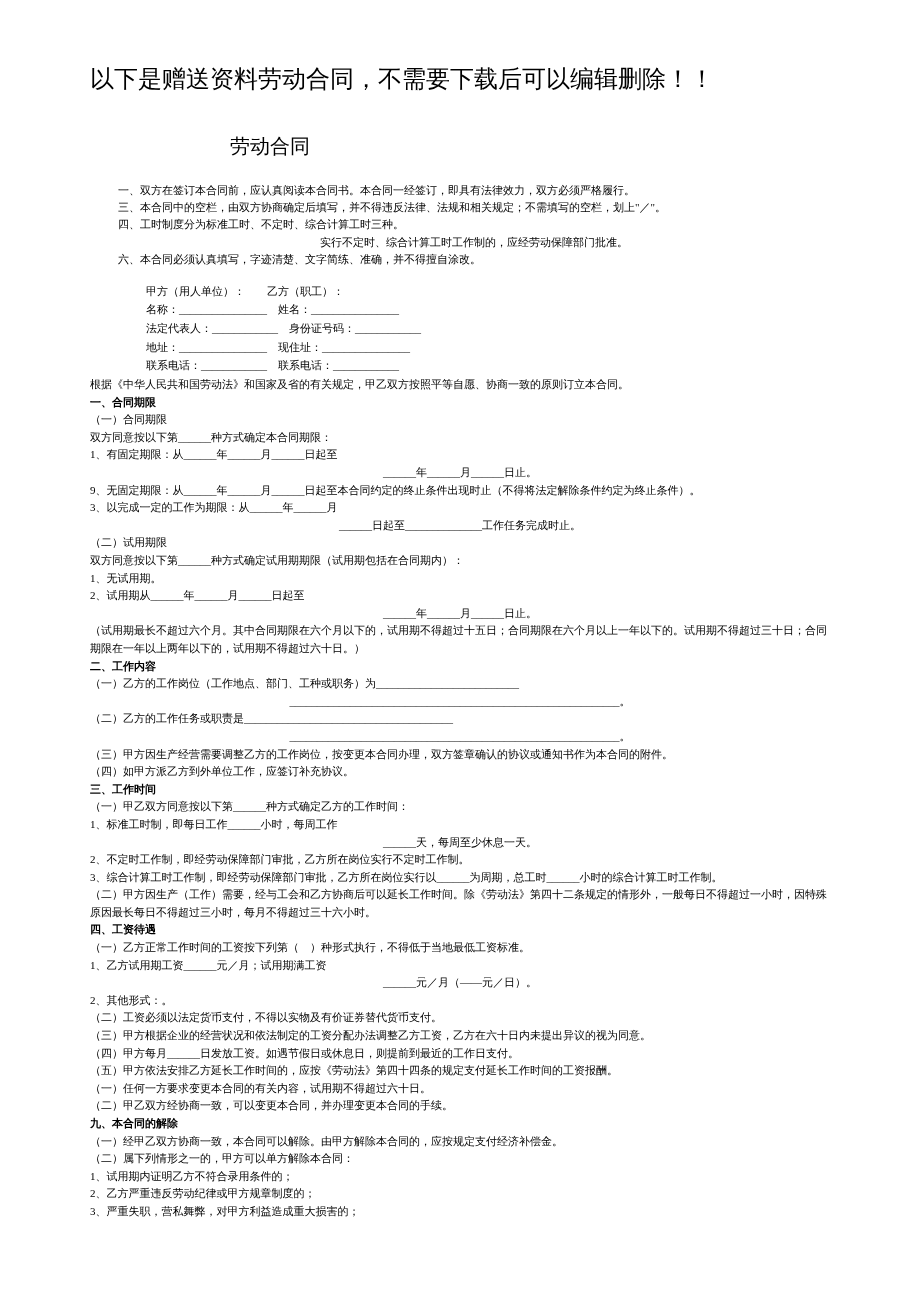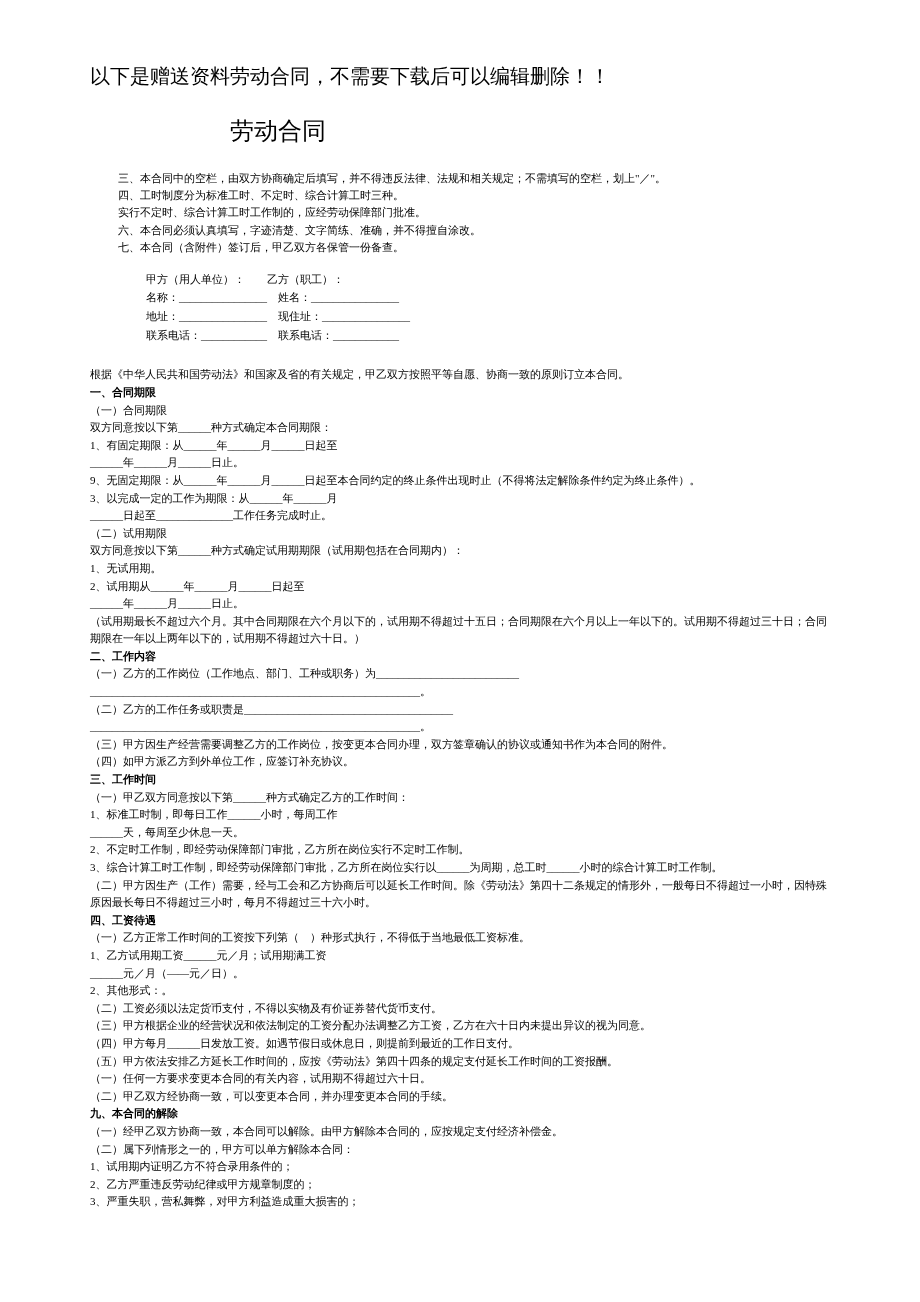--- a/index.html
+++ b/index.html
@@ -14,9 +14,9 @@
     line-height: 1.6;
   }
   .bonus-title {
-    font-size: 20px;
+    font-size: 24px;
     font-weight: normal;
-    margin-bottom: 20px;
+    margin-bottom: 32px;
   }
   .main-title {
     font-size: 24px;

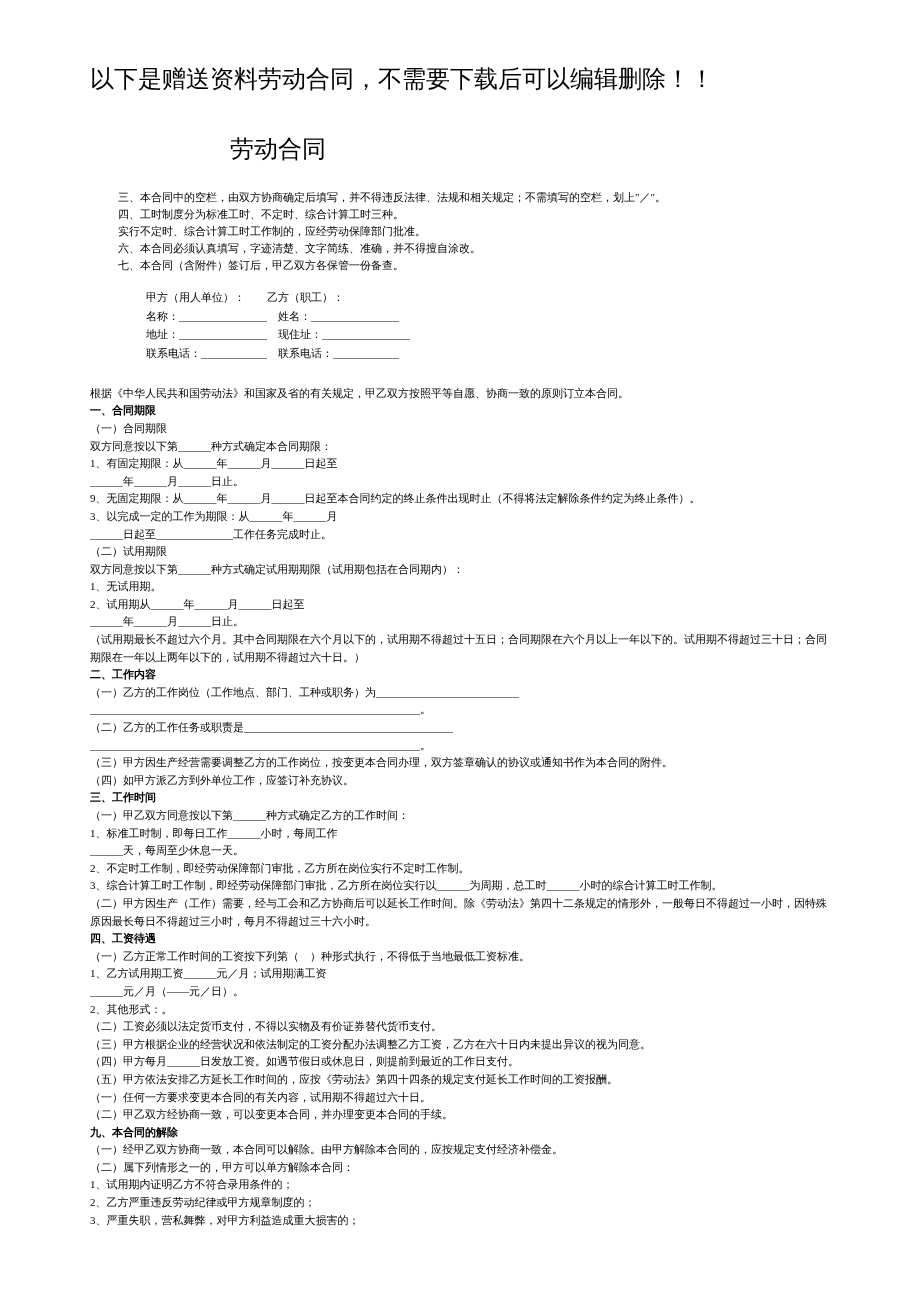--- a/index.html
+++ b/index.html
@@ -19,7 +19,7 @@
     margin-bottom: 32px;
   }
   .main-title {
-    font-size: 24px;
+    font-size: 20px;
     font-weight: normal;
     text-align: left;
     margin-left: 140px;

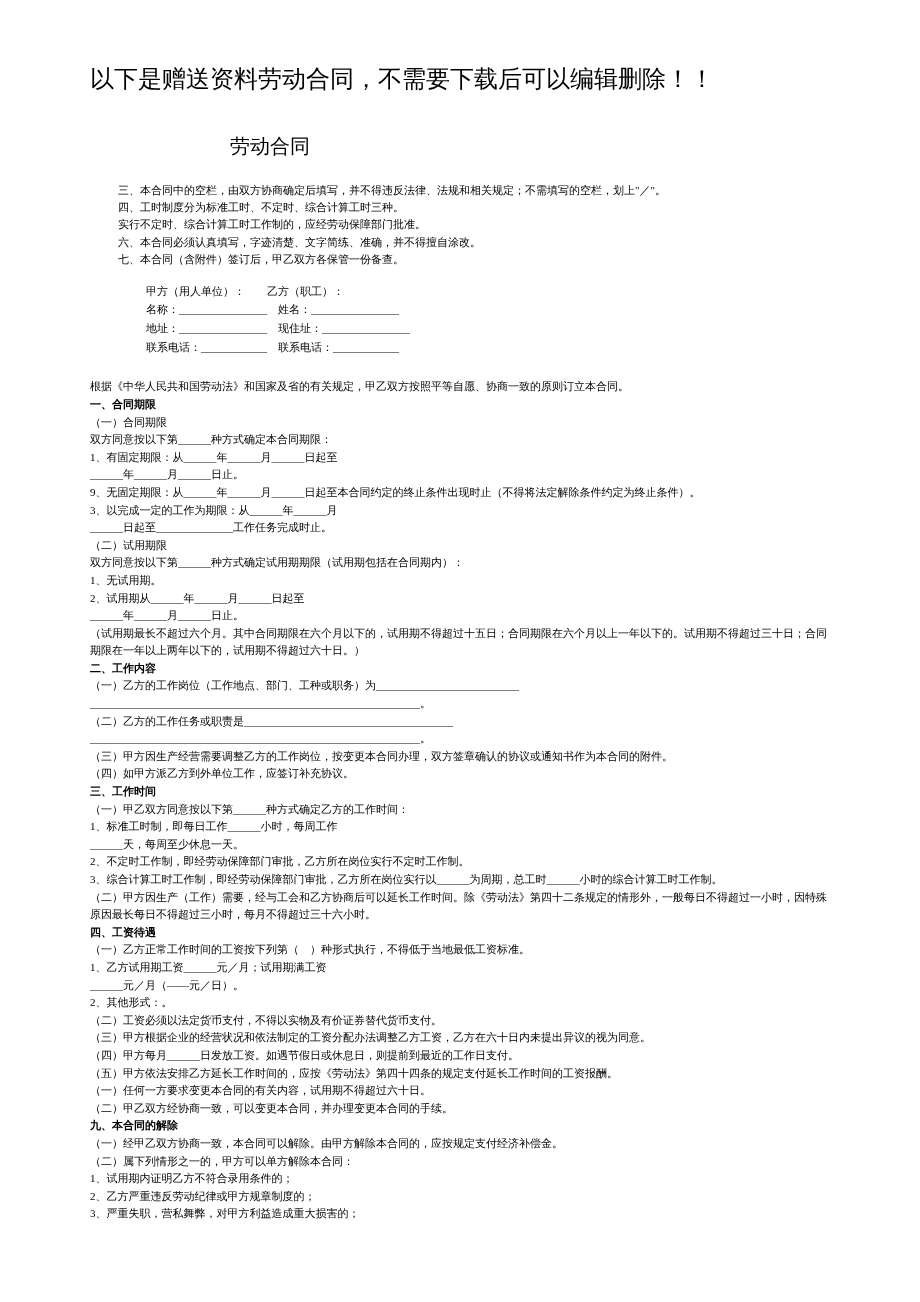--- a/index.html
+++ b/index.html
@@ -56,6 +56,7 @@
 <div class="main-title">劳动合同</div>
 
 <div class="intro-list">
+  <div class="line">一、双方在签订本合同前，应认真阅读本合同书。本合同一经签订，即具有法律效力，双方必须严格履行。</div>
   <div class="line">三、本合同中的空栏，由双方协商确定后填写，并不得违反法律、法规和相关规定；不需填写的空栏，划上"／"。</div>
   <div class="line">四、工时制度分为标准工时、不定时、综合计算工时三种。</div>
   <div class="line indent0">实行不定时、综合计算工时工作制的，应经劳动保障部门批准。</div>

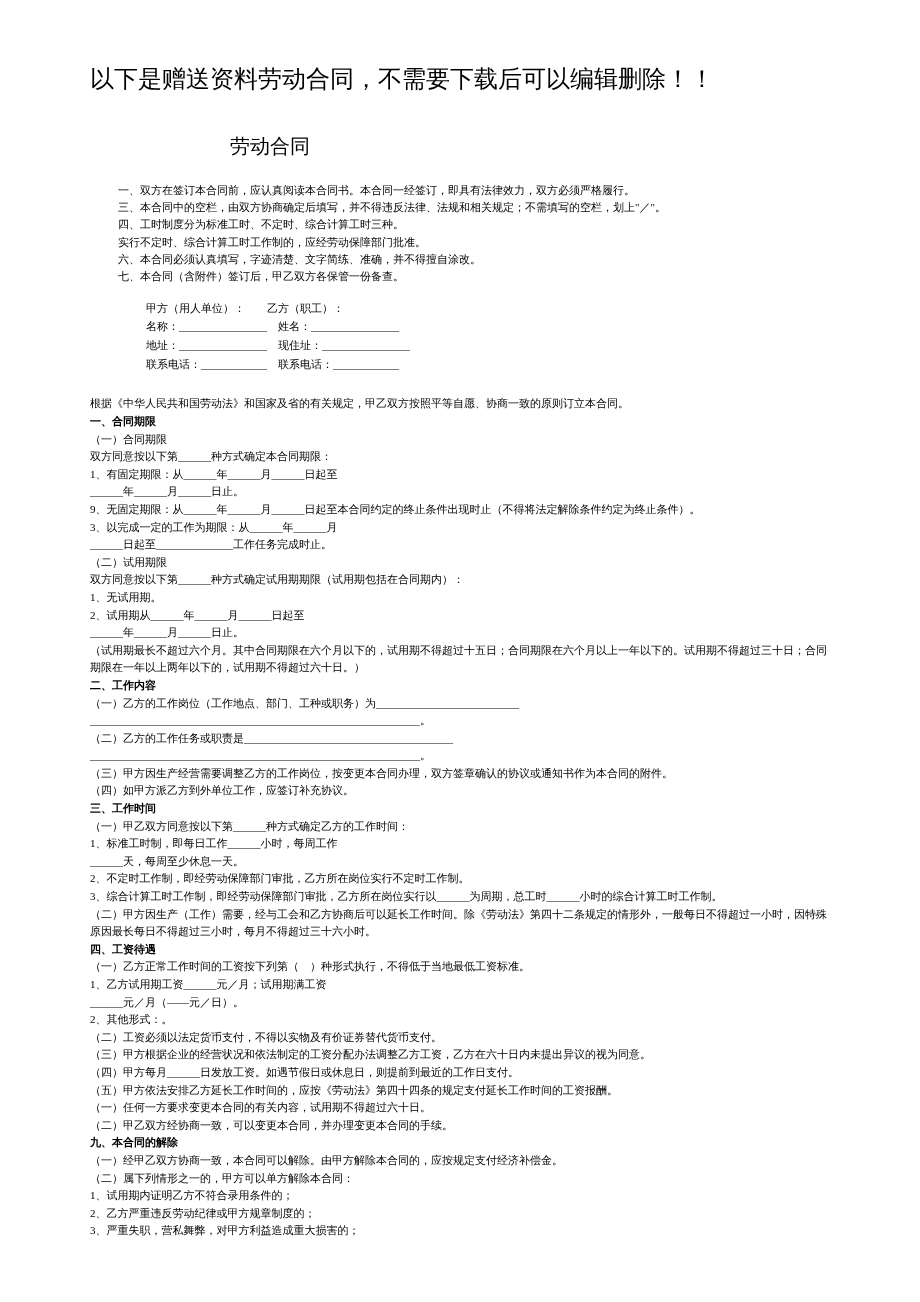--- a/index.html
+++ b/index.html
@@ -46,7 +46,7 @@
     margin: 0;
   }
   .indent1 { margin-left: 28px; }
-  .indent0 { margin-left: 0; }
+  .indent0 { margin-left: 0; text-align: center; }
 </style>
 </head>
 <body>

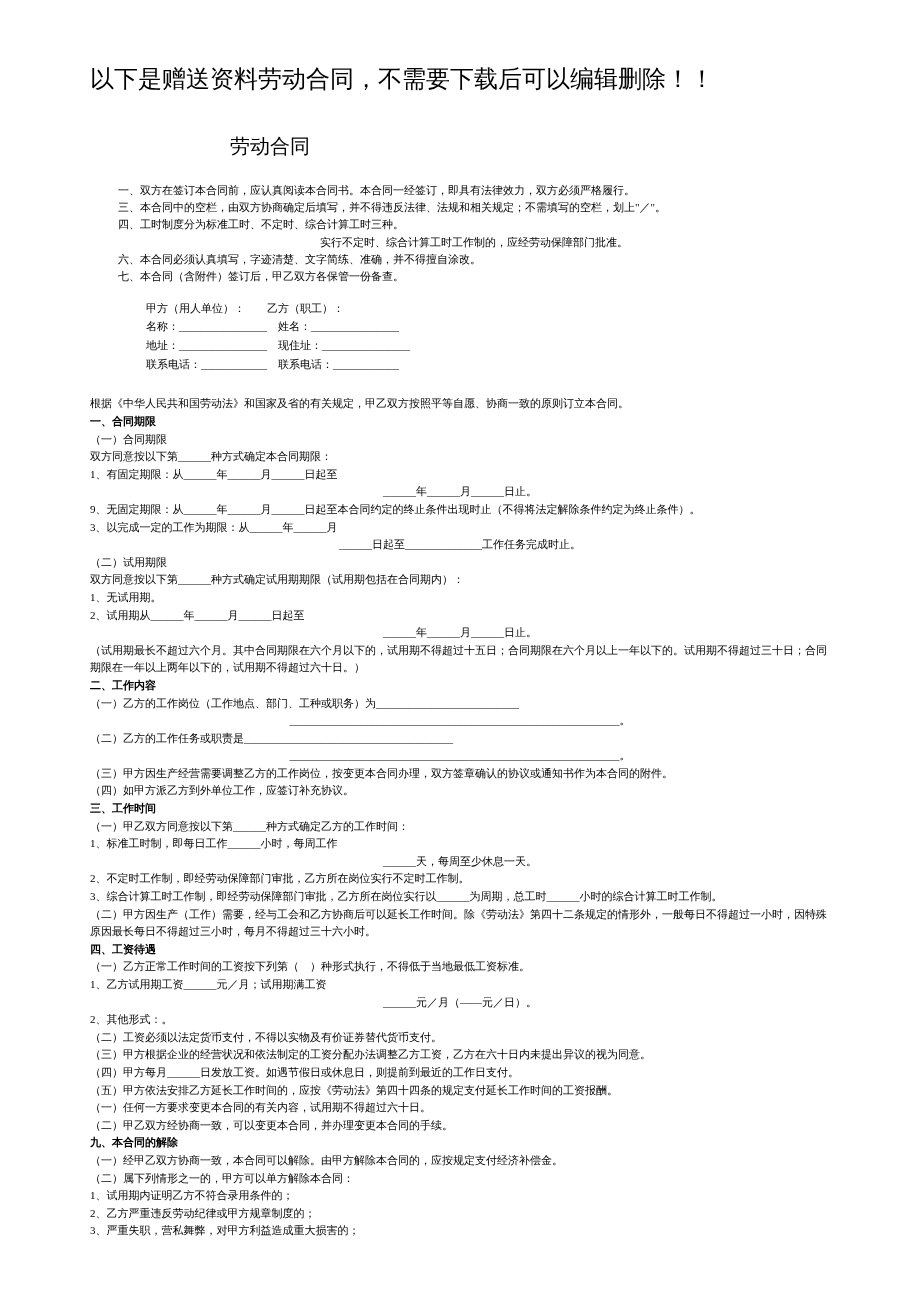--- a/index.html
+++ b/index.html
@@ -61,7 +61,6 @@
   <div class="line">四、工时制度分为标准工时、不定时、综合计算工时三种。</div>
   <div class="line indent0">实行不定时、综合计算工时工作制的，应经劳动保障部门批准。</div>
   <div class="line">六、本合同必须认真填写，字迹清楚、文字简练、准确，并不得擅自涂改。</div>
-  <div class="line">七、本合同（含附件）签订后，甲乙双方各保管一份备查。</div>
 </div>
 
 <div class="party-block">

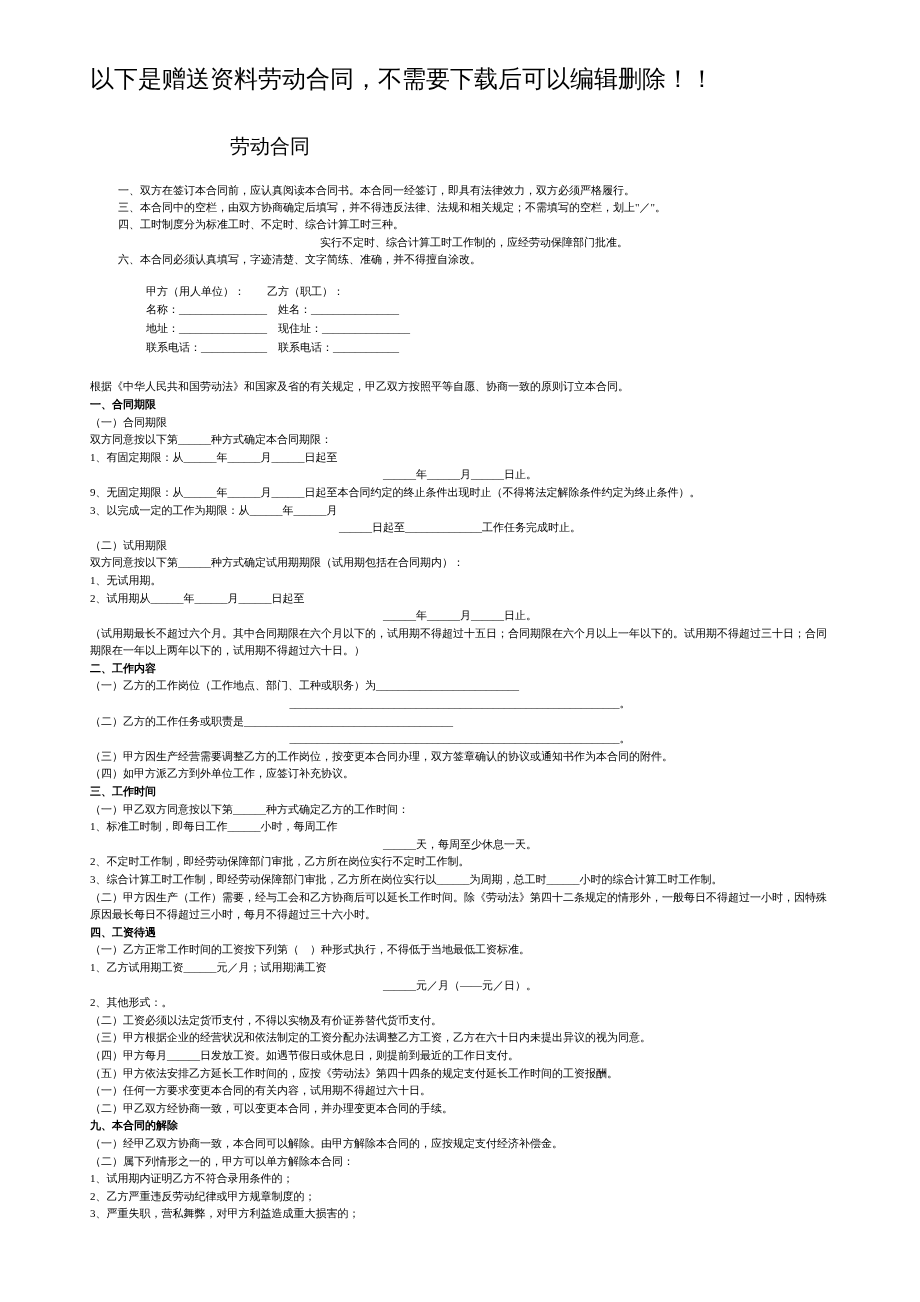--- a/index.html
+++ b/index.html
@@ -34,7 +34,7 @@
   }
   .party-block {
     margin-left: 56px;
-    margin-bottom: 22px;
+    margin-bottom: 1px;
   }
   .party-block .row {
     line-height: 1.7;

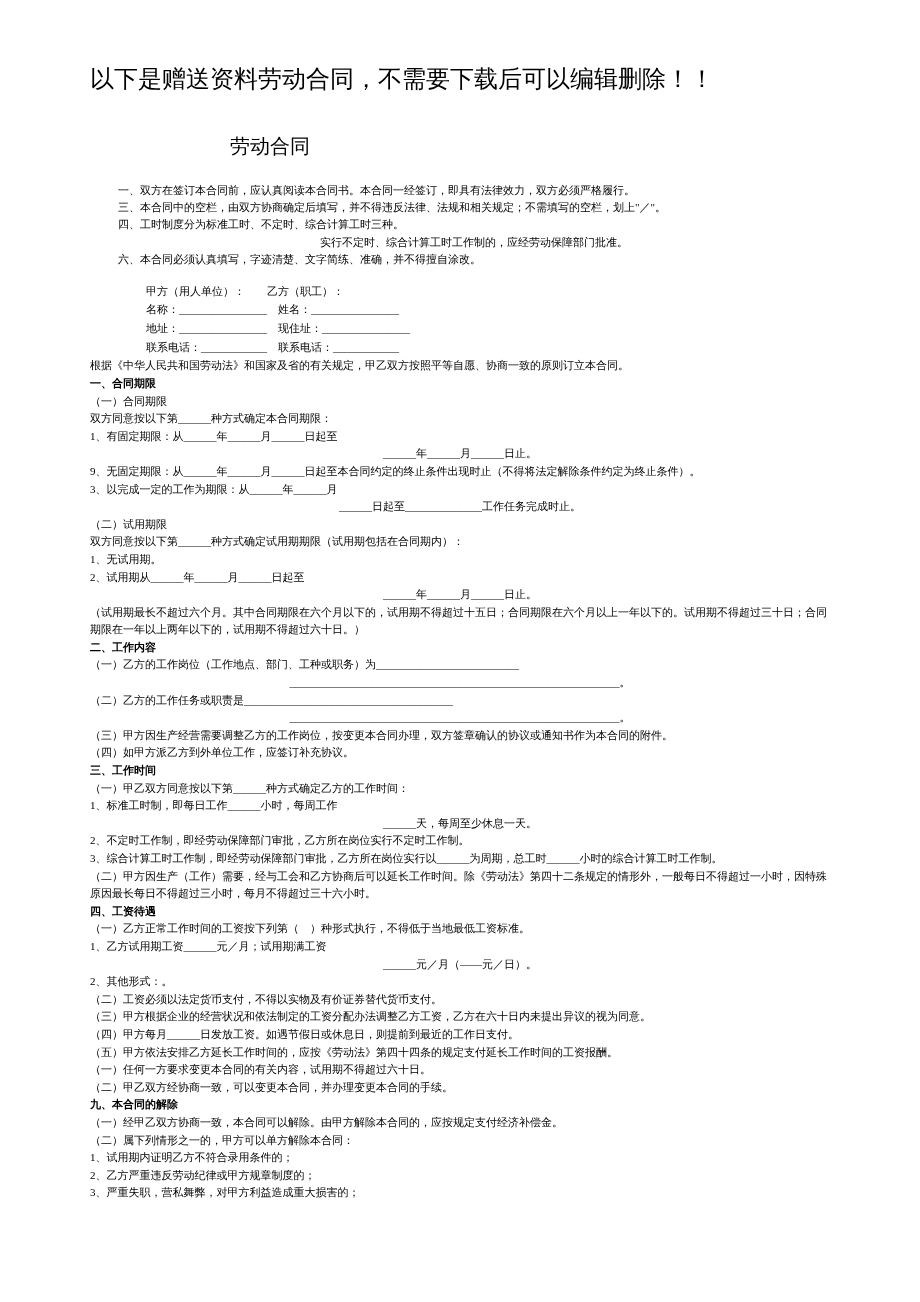--- a/index.html
+++ b/index.html
@@ -66,6 +66,7 @@
 <div class="party-block">
   <div class="row"><span>甲方（用人单位）：</span>&nbsp;&nbsp;&nbsp;&nbsp;&nbsp;&nbsp;&nbsp;&nbsp;<span>乙方（职工）：</span></div>
   <div class="row"><span>名称：________________</span>&nbsp;&nbsp;&nbsp;&nbsp;<span>姓名：________________</span></div>
+  <div class="row"><span>法定代表人：____________</span>&nbsp;&nbsp;&nbsp;&nbsp;<span>身份证号码：____________</span></div>
   <div class="row"><span>地址：________________</span>&nbsp;&nbsp;&nbsp;&nbsp;<span>现住址：________________</span></div>
   <div class="row"><span>联系电话：____________</span>&nbsp;&nbsp;&nbsp;&nbsp;<span>联系电话：____________</span></div>
 </div>

